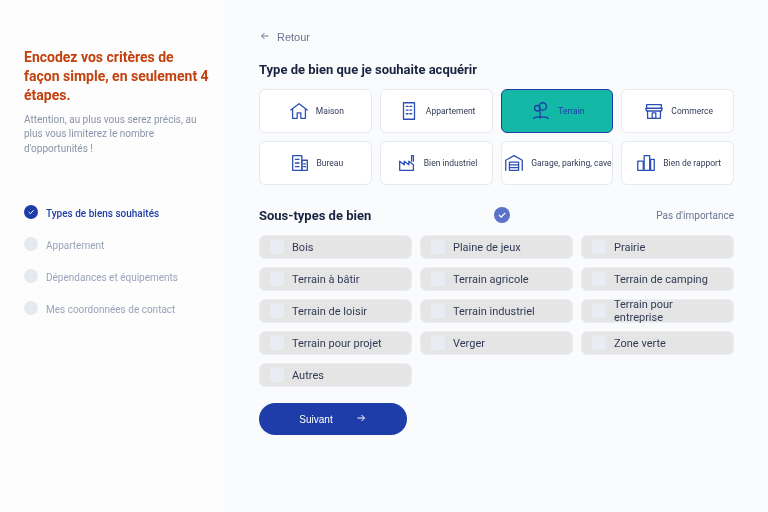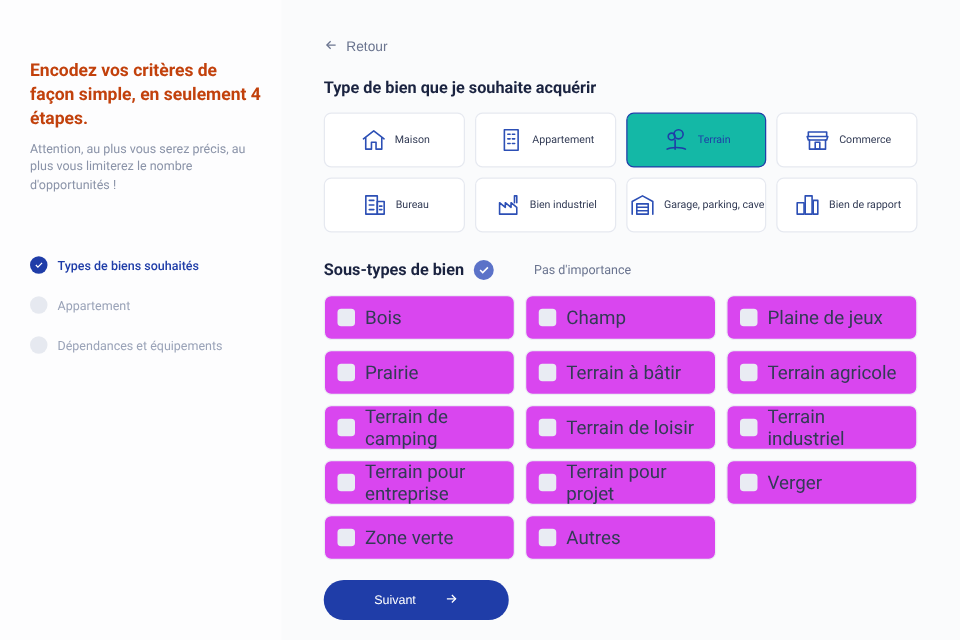--- a/index.html
+++ b/index.html
@@ -99,6 +99,7 @@
   .subtitle-row {
     display: flex; align-items: center; gap: 8px;
     margin-bottom: 12px;
+    justify-content: space-between;
   }
   .subtitle-row .section-title { margin-bottom: 0; }
   .round-check {

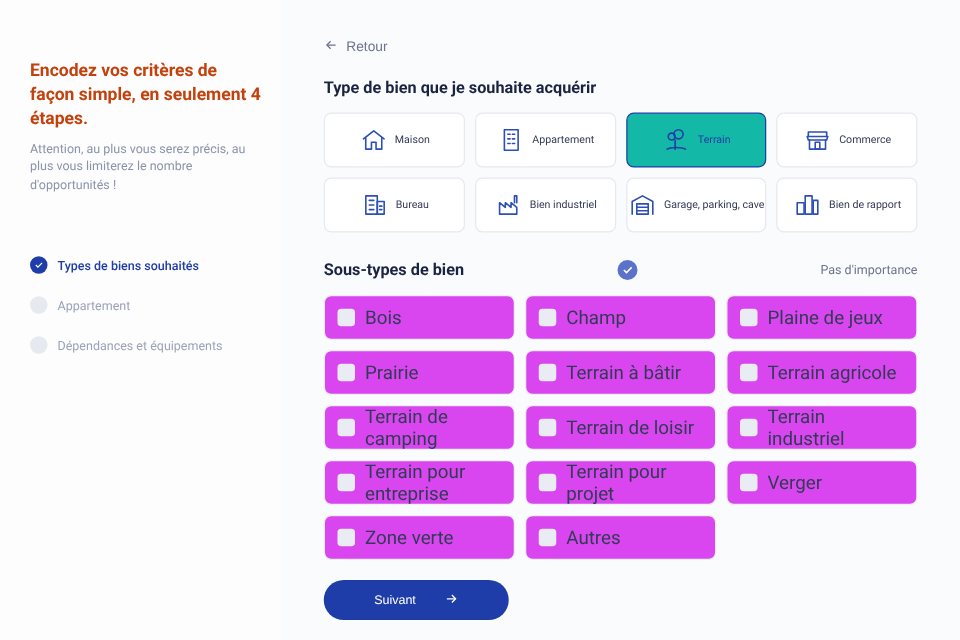--- a/index.html
+++ b/index.html
@@ -119,15 +119,15 @@
     margin-bottom: 16px;
   }
   .sub-card {
-    background: #d946ef;
+    background: #e5e5e5;
     border: 1px solid #eceef4;
     border-radius: 6px;
-    height: 36px;
+    height: 24px;
     display: flex;
     align-items: center;
     gap: 8px;
     padding: 0 10px;
-    font-size: 15px;
+    font-size: 11px;
     color: #323b55;
     cursor: pointer;
   }

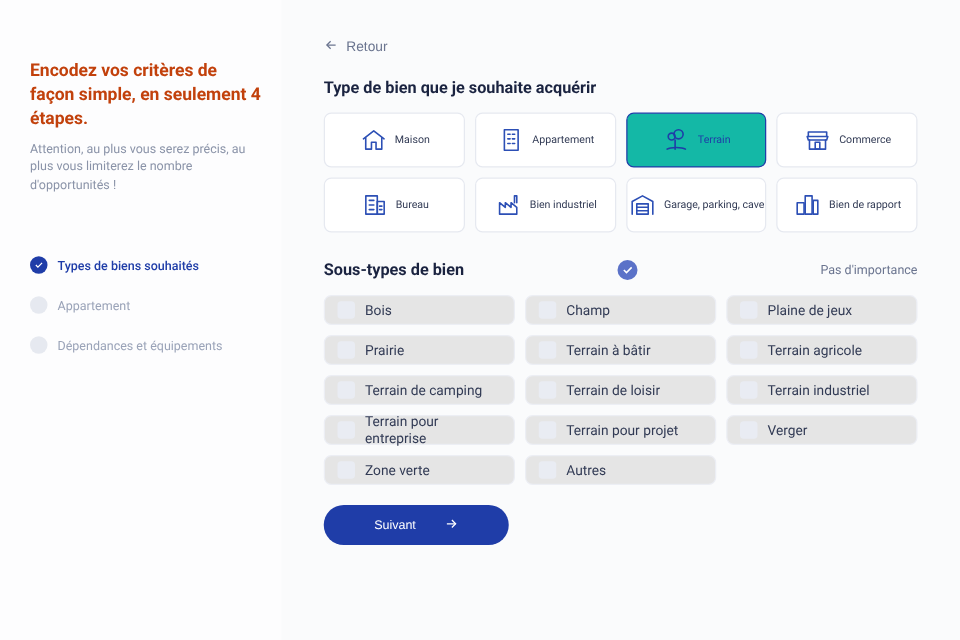--- a/index.html
+++ b/index.html
@@ -286,10 +286,6 @@
       </div>
       <div class="sub-card">
         <span class="box"></span>
-        <span>Champ</span>
-      </div>
-      <div class="sub-card">
-        <span class="box"></span>
         <span>Plaine de jeux</span>
       </div>
       <div class="sub-card">

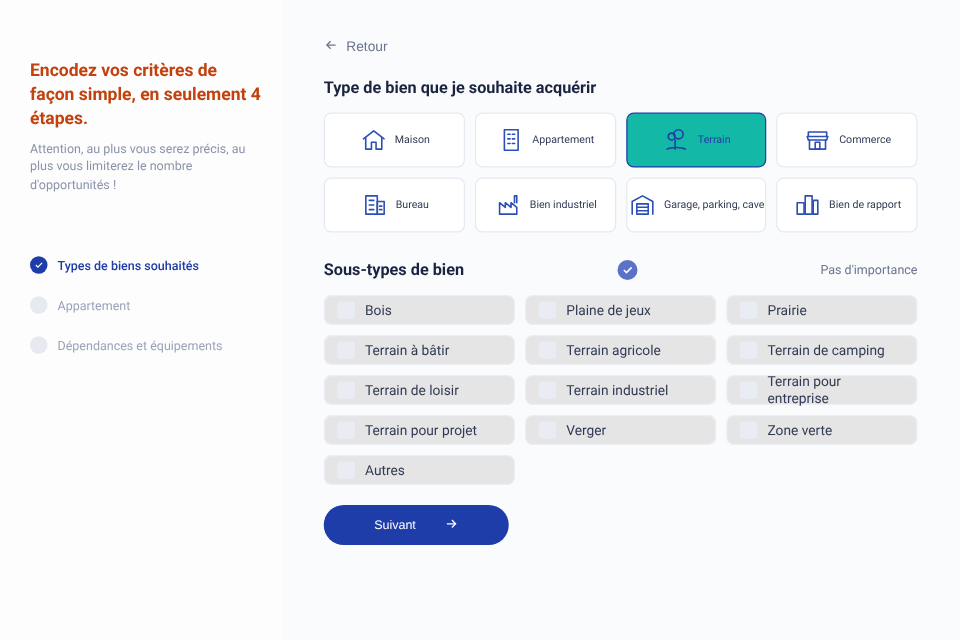--- a/index.html
+++ b/index.html
@@ -172,6 +172,10 @@
         <span class="bullet"></span>
         <span>Dépendances et équipements</span>
       </li>
+      <li class="step">
+        <span class="bullet"></span>
+        <span>Mes coordonnées de contact</span>
+      </li>
     </ul>
 </aside>
 

